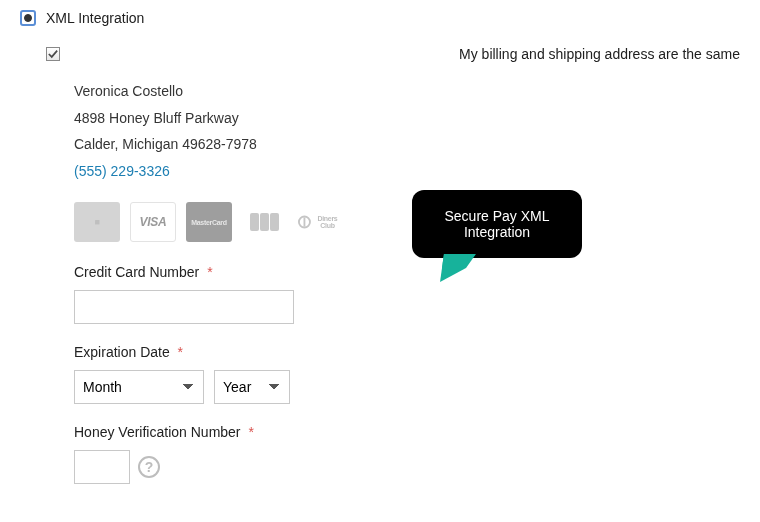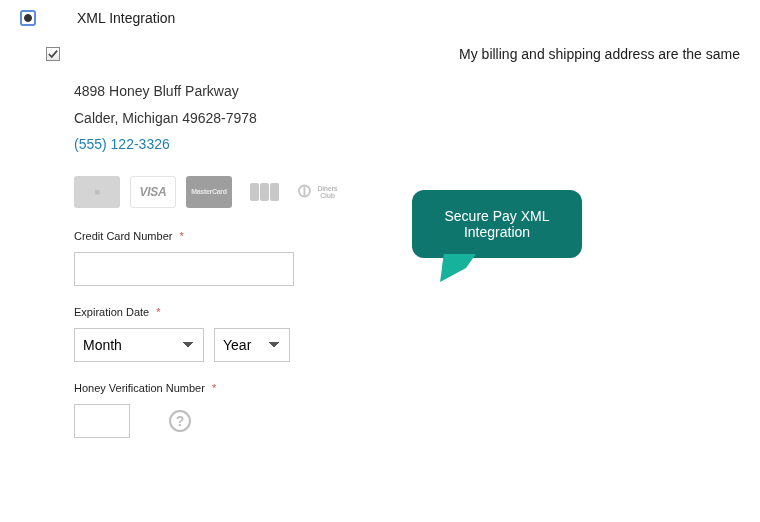--- a/index.html
+++ b/index.html
@@ -12,7 +12,7 @@
     background: #fff;
     width: 760px;
   }
-  .row { display: flex; align-items: center; gap: 31px; }
+  .row { display: flex; align-items: center; }
   .radio-row { margin-bottom: 20px; }
   .radio-box {
     width: 16px; height: 16px;

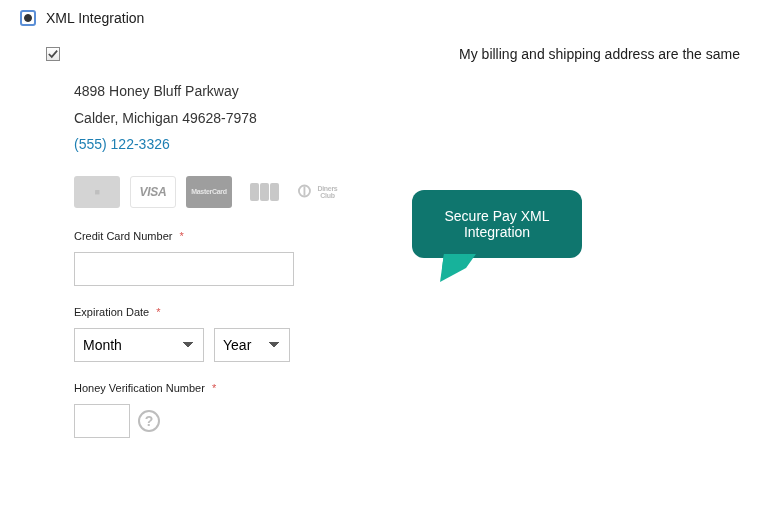--- a/index.html
+++ b/index.html
@@ -119,6 +119,7 @@
     </div>
 
     <div class="addr">
+      <div>Veronica Costello</div>
       <div>4898 Honey Bluff Parkway</div>
       <div>Calder, Michigan 49628-7978</div>
       <div class="phone">(555) 122-3326</div>

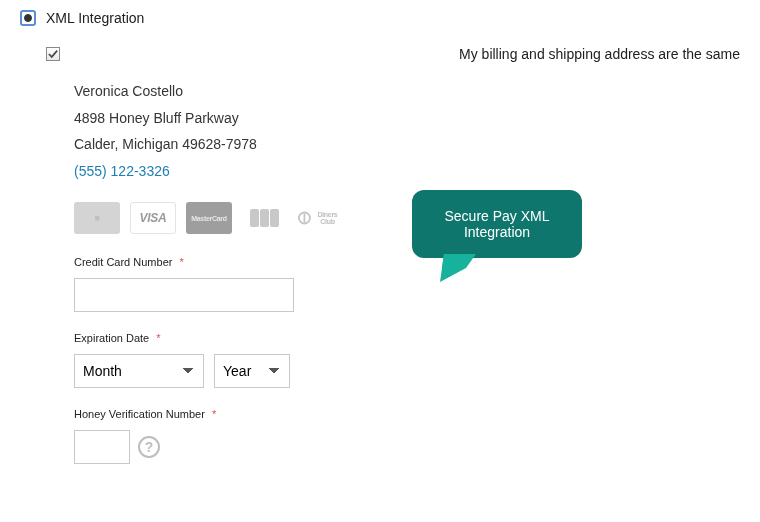--- a/index.html
+++ b/index.html
@@ -122,7 +122,7 @@
       <div>Veronica Costello</div>
       <div>4898 Honey Bluff Parkway</div>
       <div>Calder, Michigan 49628-7978</div>
-      <div class="phone">(555) 122-3326</div>
+      <div class="phone">(555) 229-3326</div>
     </div>
 
     <div class="cards">

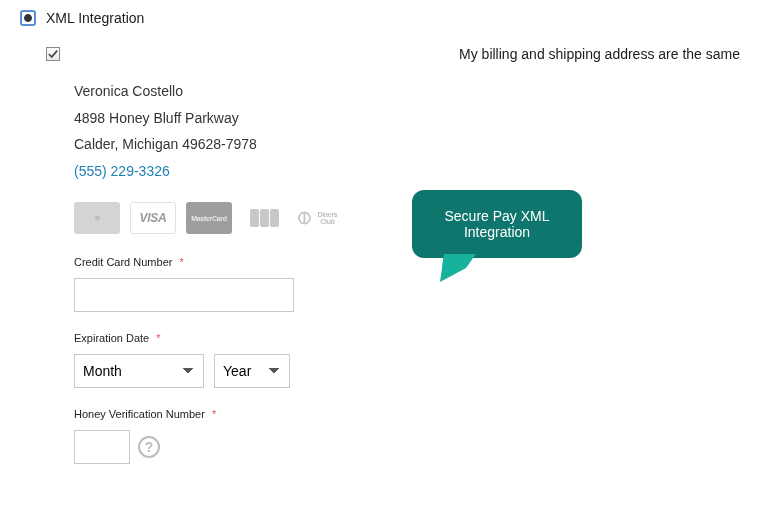--- a/index.html
+++ b/index.html
@@ -40,7 +40,7 @@
   .phone { color: #1d7fb3; }
   .cards { padding-left: 28px; margin: 18px 0 22px; display: flex; gap: 10px; }
   .card-logo {
-    width: 46px; height: 32px; border-radius: 3px;
+    width: 46px; height: 40px; border-radius: 3px;
     display: inline-flex; align-items: center; justify-content: center;
     font-size: 9px; font-weight: 700; letter-spacing: -0.3px;
   }

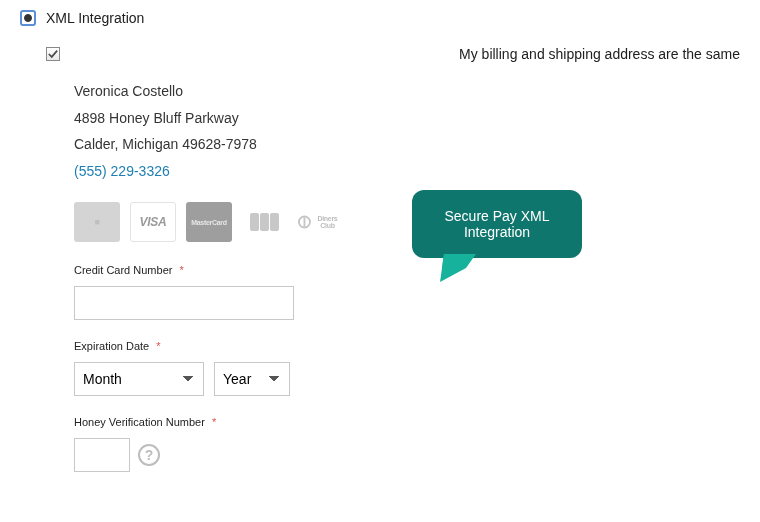--- a/index.html
+++ b/index.html
@@ -77,7 +77,7 @@
     position: absolute;
     left: 392px; top: 180px;
     width: 170px;
-    background: #0f766e;
+    background: #000000;
     color: #fff;
     font-size: 14px;
     text-align: center;

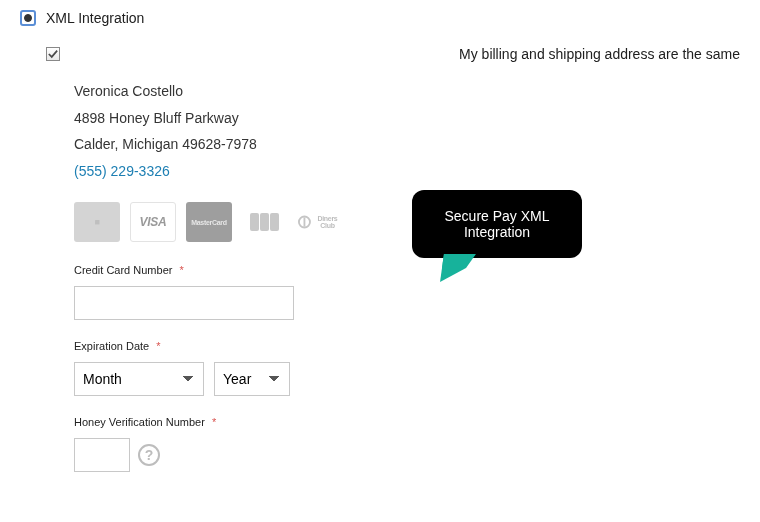--- a/index.html
+++ b/index.html
@@ -53,7 +53,7 @@
   .diners svg { display:block; margin:0 auto 1px; }
   .form { padding-left: 28px; }
   .field { margin-bottom: 20px; }
-  .label { font-size: 11px; color: #222; margin-bottom: 10px; }
+  .label { font-size: 14px; color: #222; margin-bottom: 10px; }
   .req { color: #d9534f; margin-left: 4px; }
   .input {
     height: 34px; border: 1px solid #c8c8c8; padding: 4px 8px;

